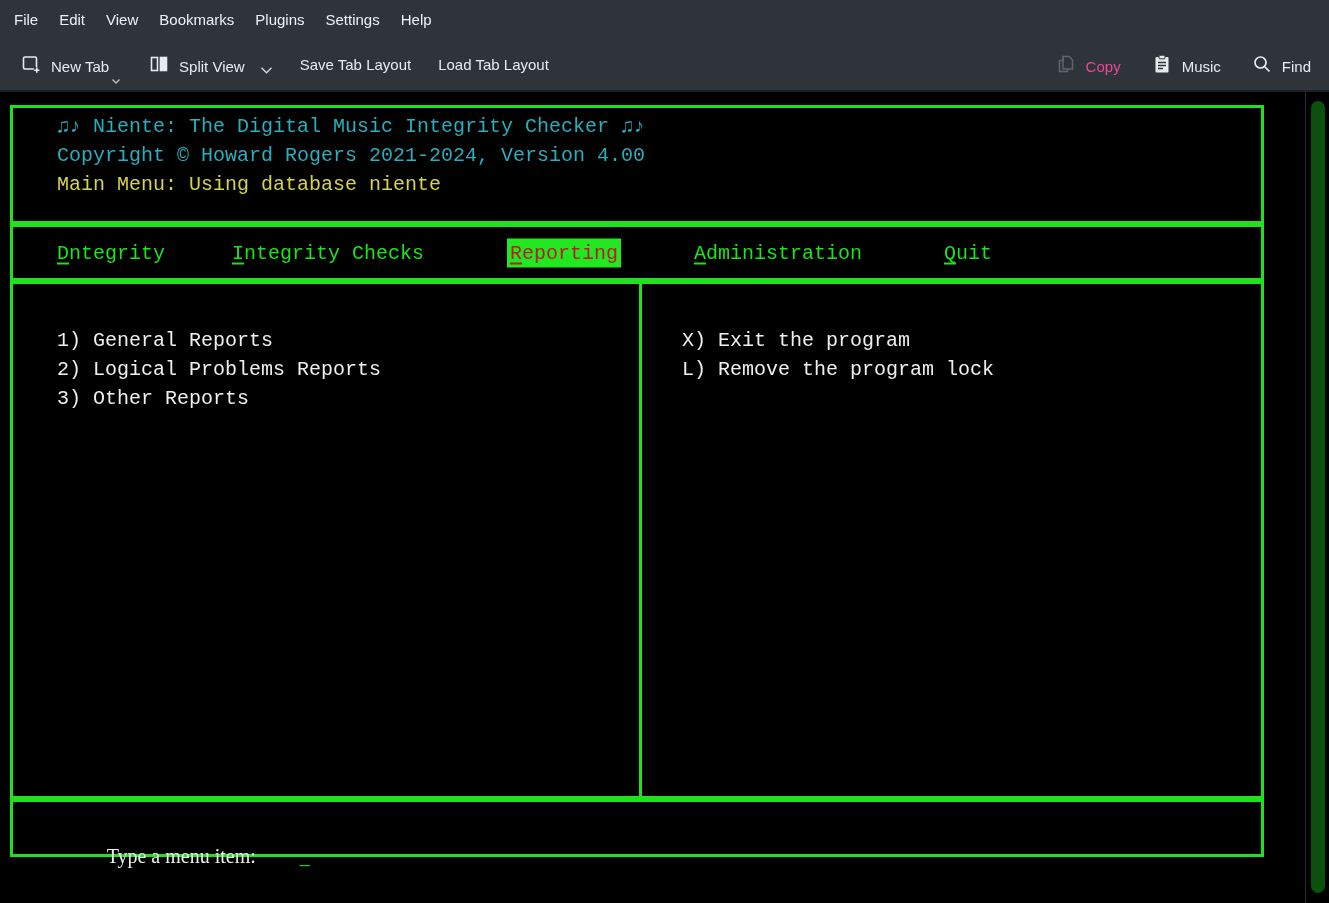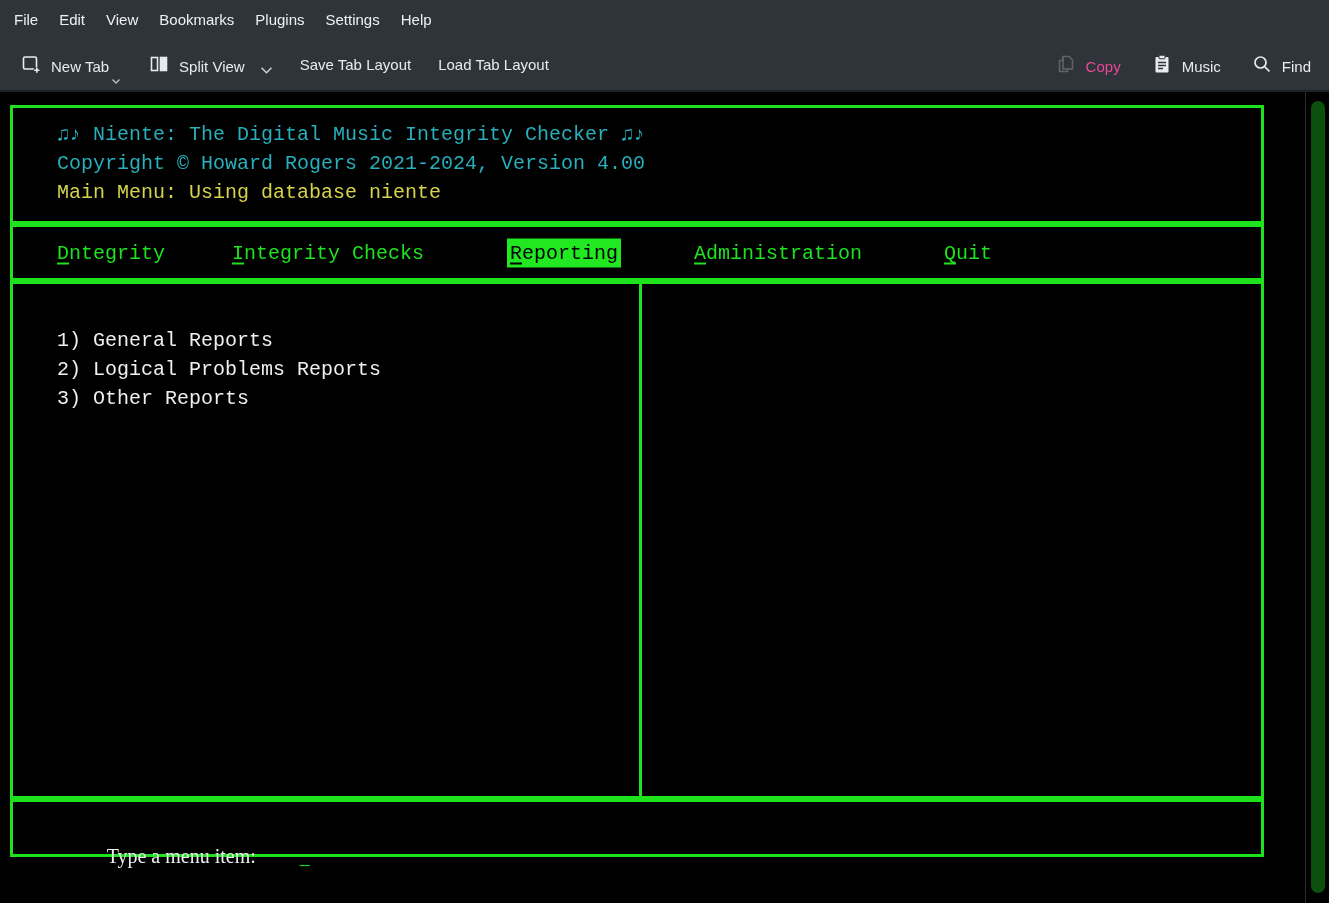--- a/index.html
+++ b/index.html
@@ -27,7 +27,7 @@
             font-family:"Liberation Mono",monospace;font-size:20px;font-weight:500;}
   .tui{position:absolute;left:10px;top:13px;width:1254px;}
   .tbox{box-sizing:border-box;border:3px solid var(--green,#1de21d);width:1254px;background:#000;}
-  .hdr-box{height:119px;padding:12px 0 0 44px;}
+  .hdr-box{height:119px;padding:4px 0 0 44px;}
   .tline{line-height:29px;white-space:pre;}
   .cyan{color:var(--cyan,#29aebc);}
   .yellow{color:var(--yellow,#d5d34b);}

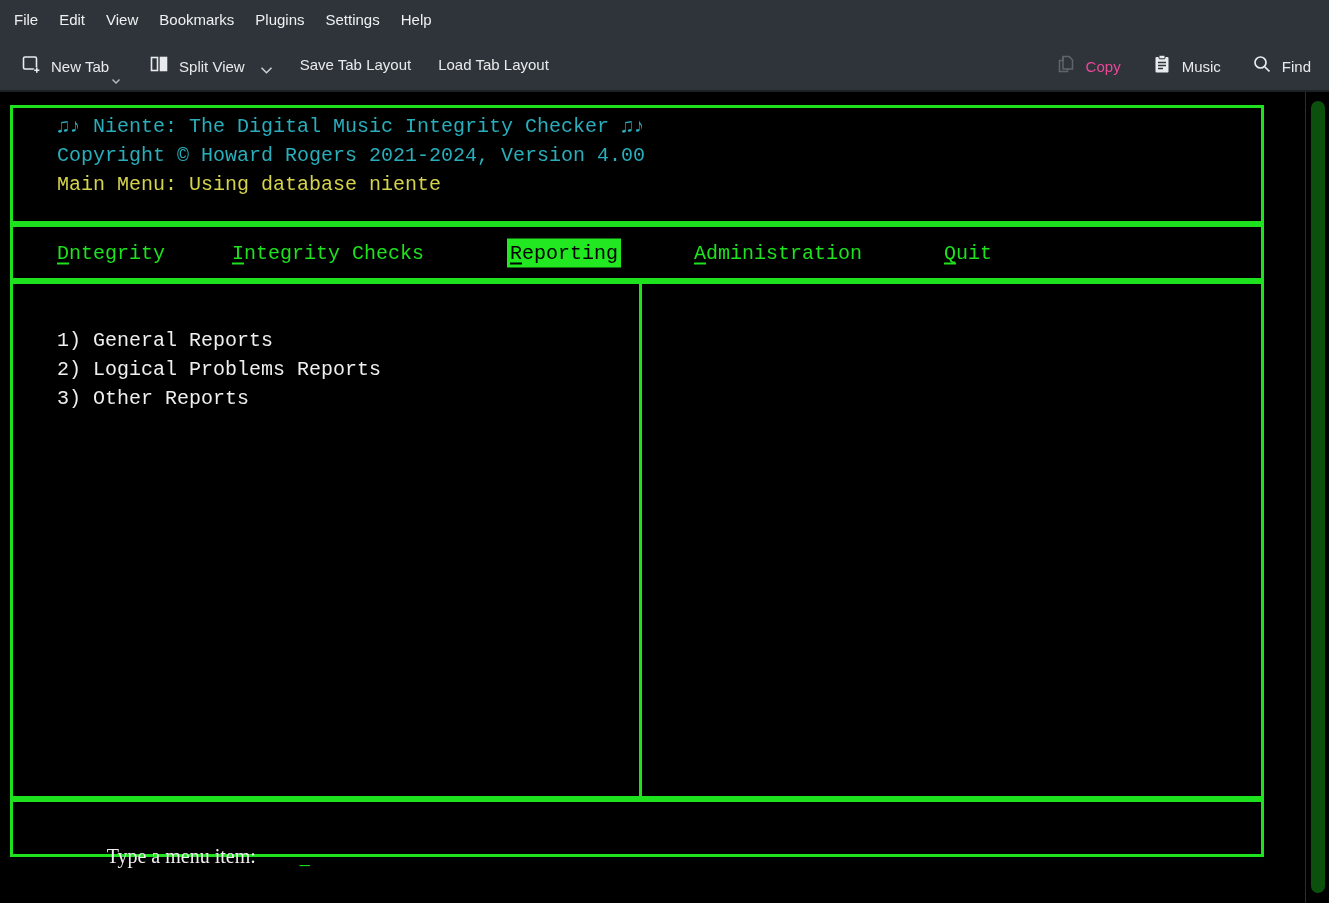--- a/index.html
+++ b/index.html
@@ -36,7 +36,7 @@
   .tmenu-item{position:absolute;top:50%;transform:translateY(-50%);color:var(--green,#1de21d);
               line-height:29px;white-space:pre;cursor:default;}
   .tmenu-item .hk{text-decoration:underline;text-underline-offset:4px;}
-  .tmenu-item.active{background:var(--highlight_bg,#22e822);color:#000000;padding:0 3px;}
+  .tmenu-item.active{background:var(--highlight_bg,#22e822);color:#b91c1c;padding:0 3px;}
 
   .panels-box{height:518px;display:flex;padding:0;}
   .panel{box-sizing:border-box;padding-top:42px;color:var(--text,#efefef);}

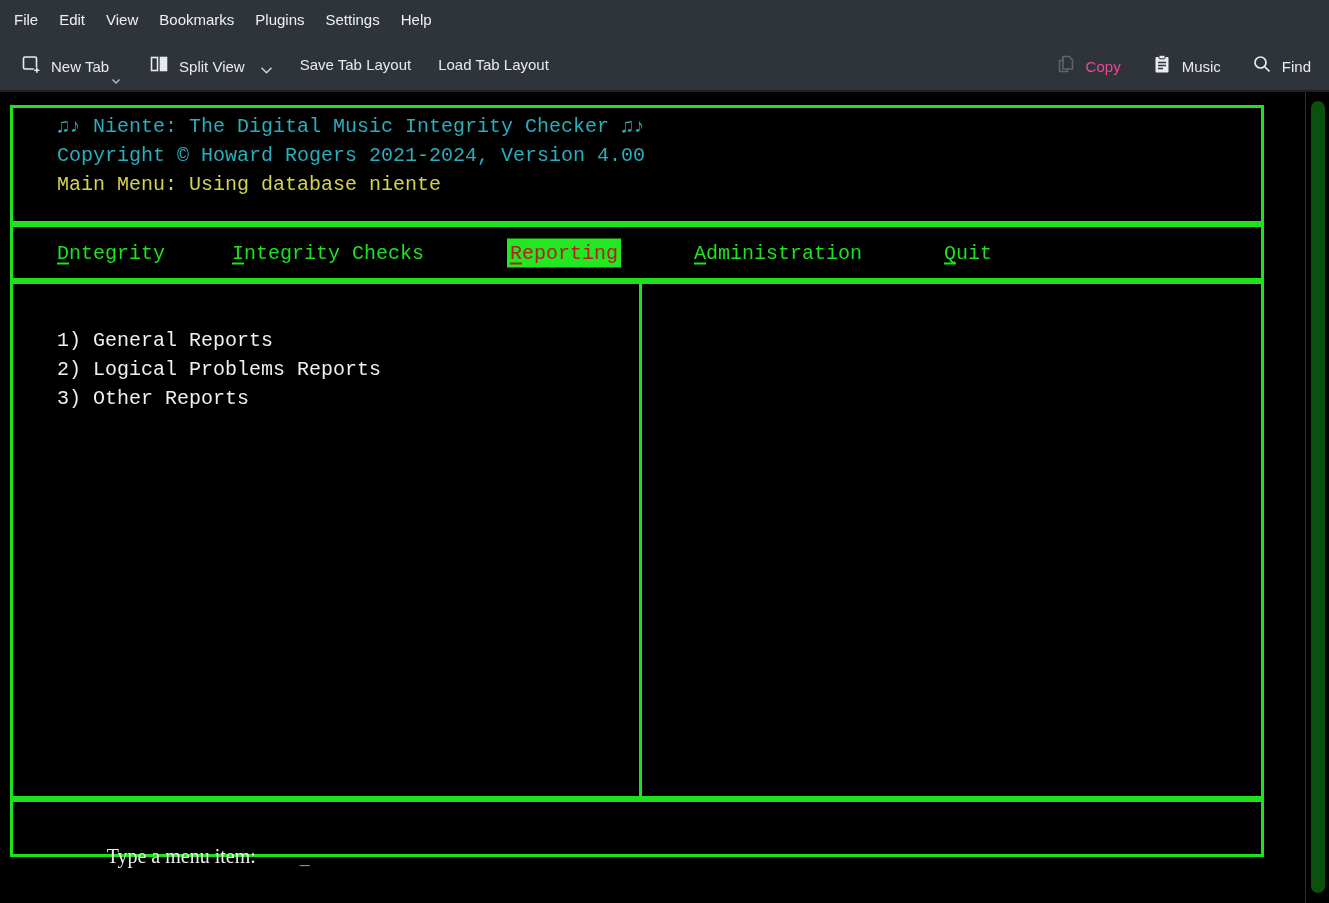--- a/index.html
+++ b/index.html
@@ -166,6 +166,10 @@
           <div class="tline">3) Other Reports</div>
         </div>
         <div class="panel-divider"></div>
+        <div class="panel panel-right">
+          <div class="tline">X) Exit the program</div>
+          <div class="tline">L) Remove the program lock</div>
+        </div>
       </div>
 
       <div class="tbox prompt-box">

